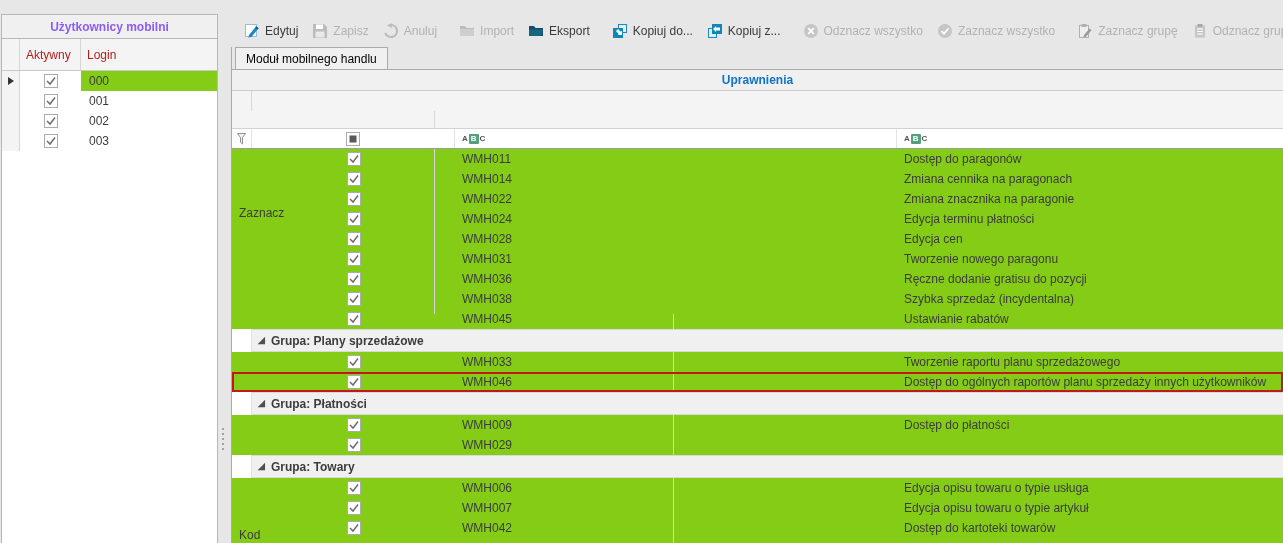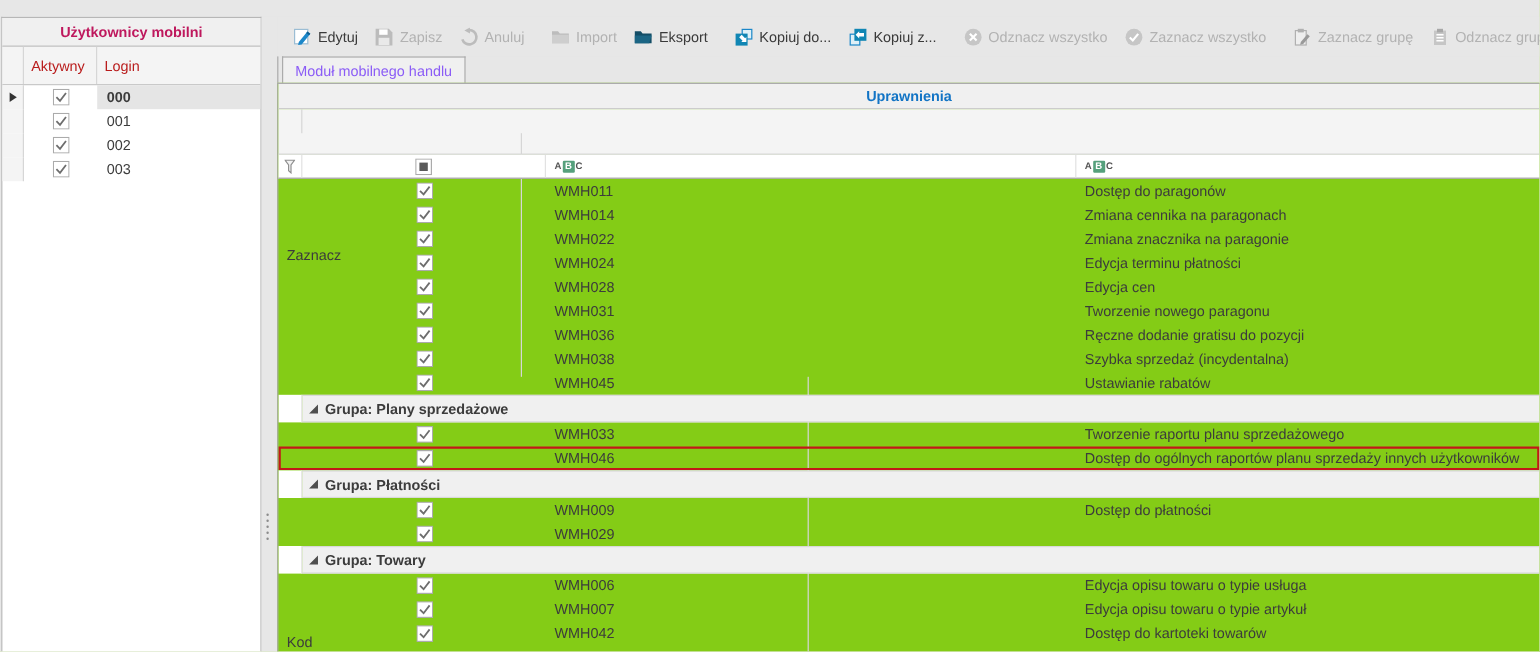--- a/index.html
+++ b/index.html
@@ -9,7 +9,7 @@
 
   
   .left-panel { position:absolute; left:1px; top:14px; width:217px; bottom:0; background:#fff; border:1px solid #b7b7b7; border-bottom:none; display:flex; flex-direction:column; }
-  .lp-title { height:24px; background:#f0f0f0; border-bottom:1px solid #b7b7b7; display:flex; align-items:center; justify-content:center; color:#be185d; font-weight:bold; }
+  .lp-title { height:24px; background:#f0f0f0; border-bottom:1px solid #b7b7b7; display:flex; align-items:center; justify-content:center; color:#8b5cf6; font-weight:bold; }
   .lp-head { display:flex; height:32px; background:#f4f4f4; border-bottom:1px solid #c9c9c9; }
   .lp-head > div { border-right:1px solid #d6d6d6; display:flex; align-items:center; padding-left:6px; color:#b91c1c; }
   .lgutter { width:18px; flex:0 0 18px; display:flex; align-items:center; justify-content:center; padding-left:0 !important; }

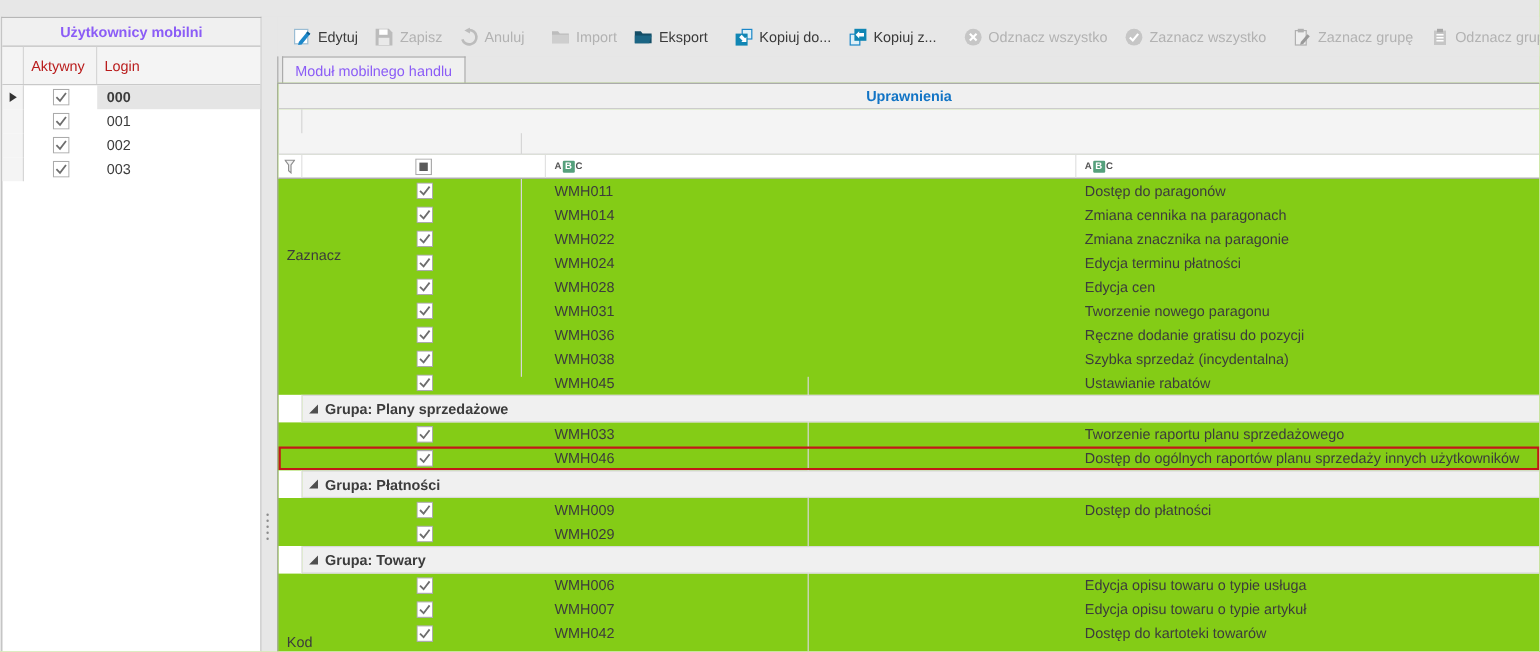--- a/index.html
+++ b/index.html
@@ -36,7 +36,7 @@
 
   
   .tabstrip { position:absolute; left:231px; top:47px; right:0; height:22px; border-left:1px solid #ababab; }
-  .tab { position:absolute; left:3px; top:0; height:22px; padding:0 10px; background:#f0f0f0; border:1px solid #ababab; border-bottom:none; display:flex; align-items:center; color:#8b5cf6; }
+  .tab { position:absolute; left:3px; top:0; height:22px; padding:0 10px; background:#f0f0f0; border:1px solid #ababab; border-bottom:none; display:flex; align-items:center; color:#000000; }
   .content { position:absolute; left:231px; top:69px; right:0; bottom:0; background:#84cc16; border-left:1px solid #ababab; border-top:1px solid #ababab; display:flex; flex-direction:column; }
   .band-title { height:21px; background:#f0f0f0; border-bottom:1px solid #cccccc; display:flex; align-items:center; justify-content:center; color:#1274c5; font-weight:bold; }
 

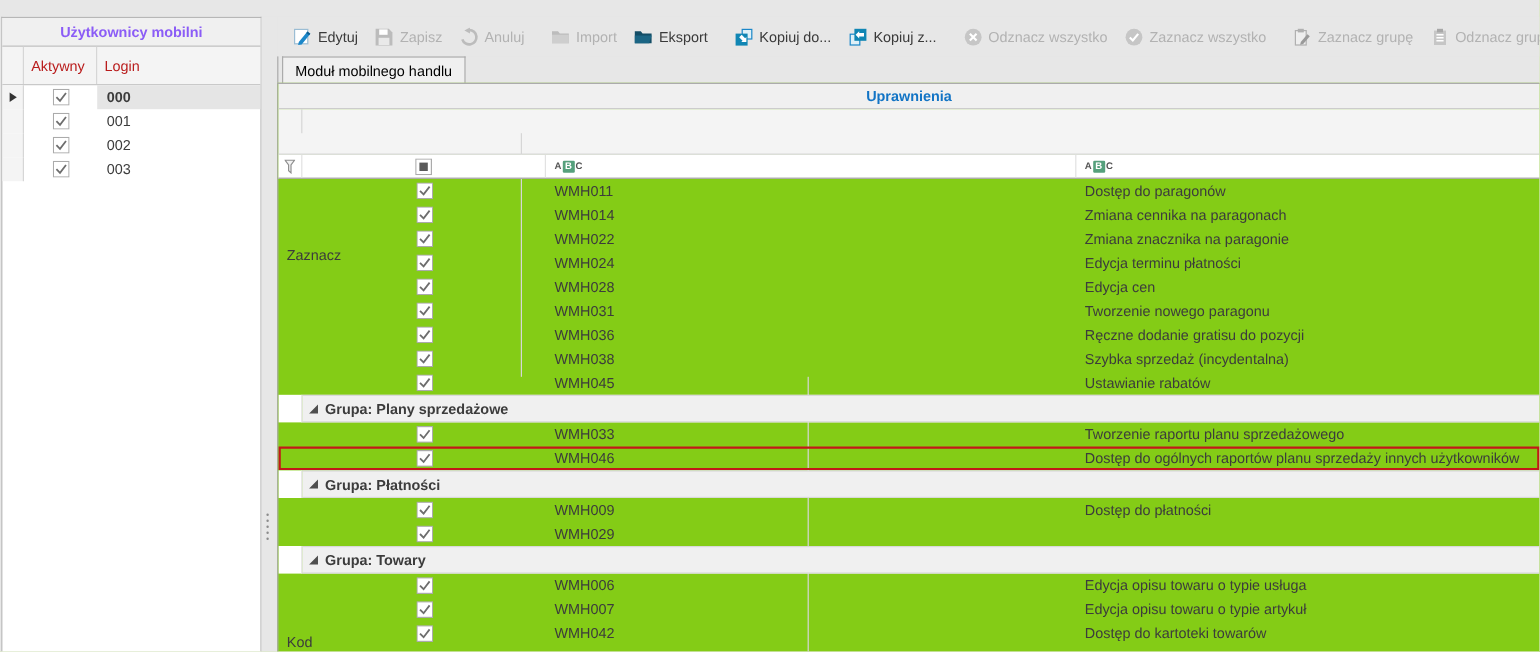--- a/index.html
+++ b/index.html
@@ -19,7 +19,7 @@
   .lrow .lgutter { align-self:stretch; background:#f4f4f4; border-right:1px solid #d6d6d6; }
   .lrow .lcheckcol { display:flex; align-items:center; justify-content:center; padding-left:0; }
   .lrow .llogincol { align-self:stretch; display:flex; align-items:center; padding-left:8px; }
-  .lrow.selected .llogincol { background:#e5e5e5;font-weight:bold; }
+  .lrow.selected .llogincol { background:#84cc16; }
   .row-arrow { width:0; height:0; border-left:6px solid #333; border-top:4px solid transparent; border-bottom:4px solid transparent; }
 
   

